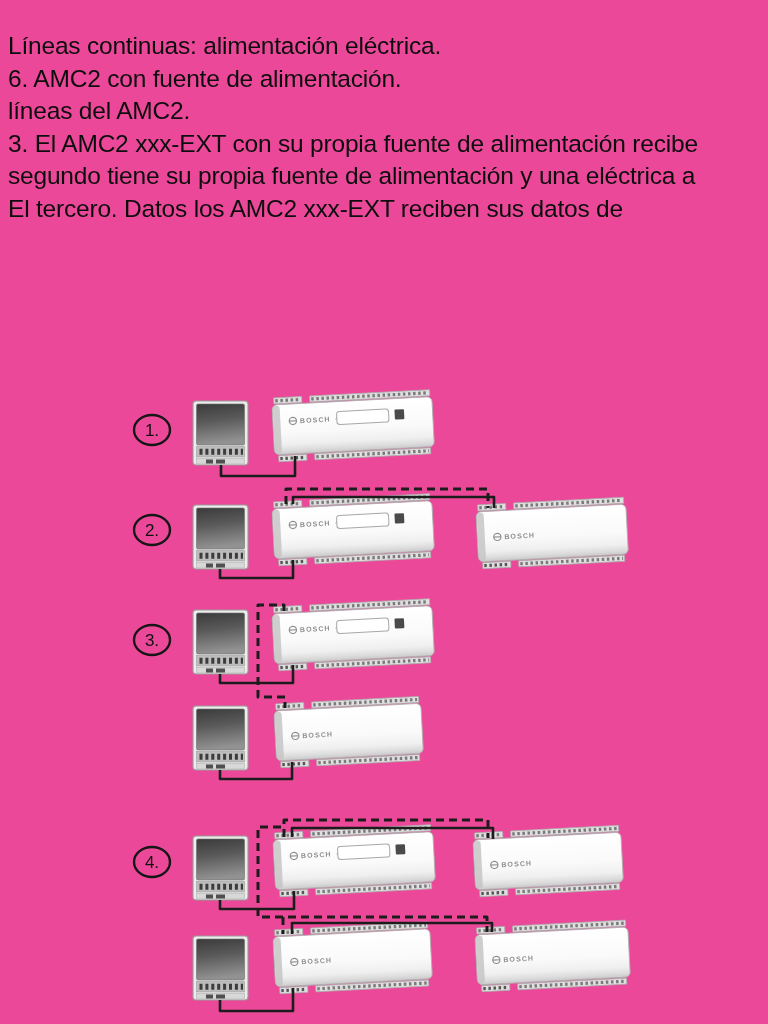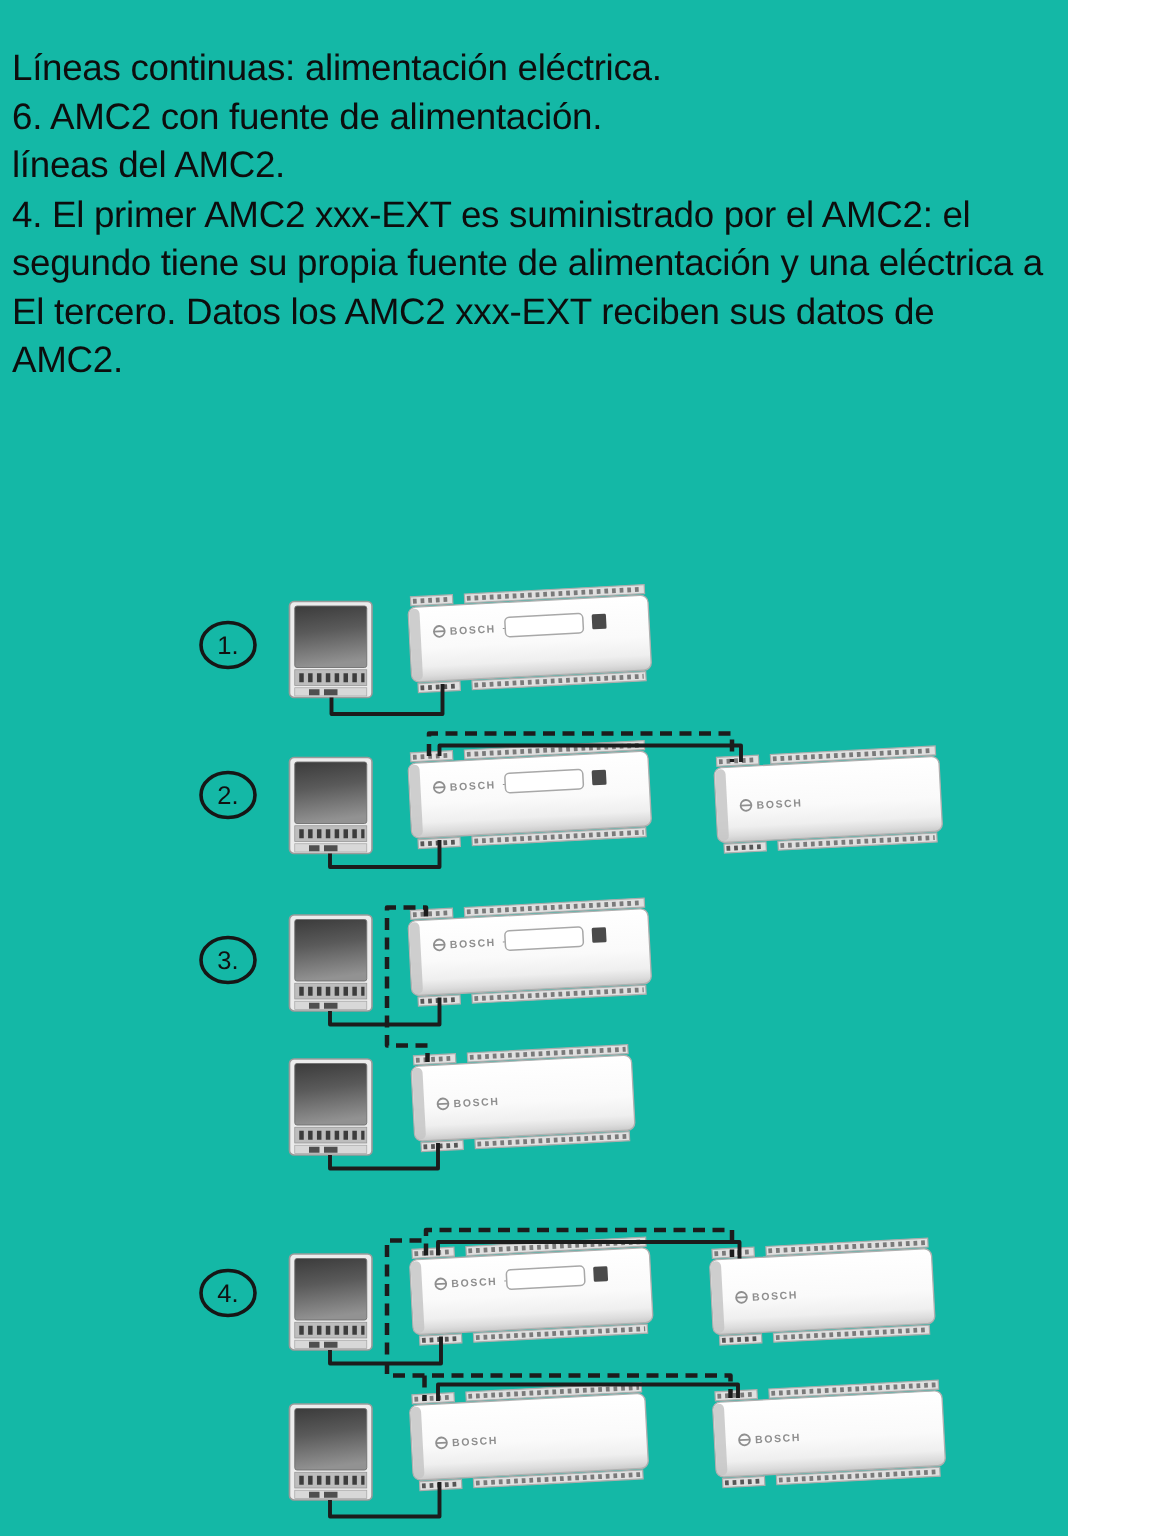--- a/index.html
+++ b/index.html
@@ -3,7 +3,7 @@
 <meta charset="utf-8">
 <style>
   html,body{margin:0;padding:0;background:#fff;}
-  .page{position:relative;width:712px;height:1024px;background:#14b8a6;overflow:hidden;
+  .page{position:relative;width:768px;height:1024px;background:#ec4899;overflow:hidden;
         font-family:"Liberation Sans", sans-serif;}
   .text-block{position:absolute;left:8px;top:30px;width:752px;color:#0d0d0d;}
   .tl{font-size:24.5px;line-height:32.5px;letter-spacing:-0.2px;white-space:nowrap;font-weight:400;}

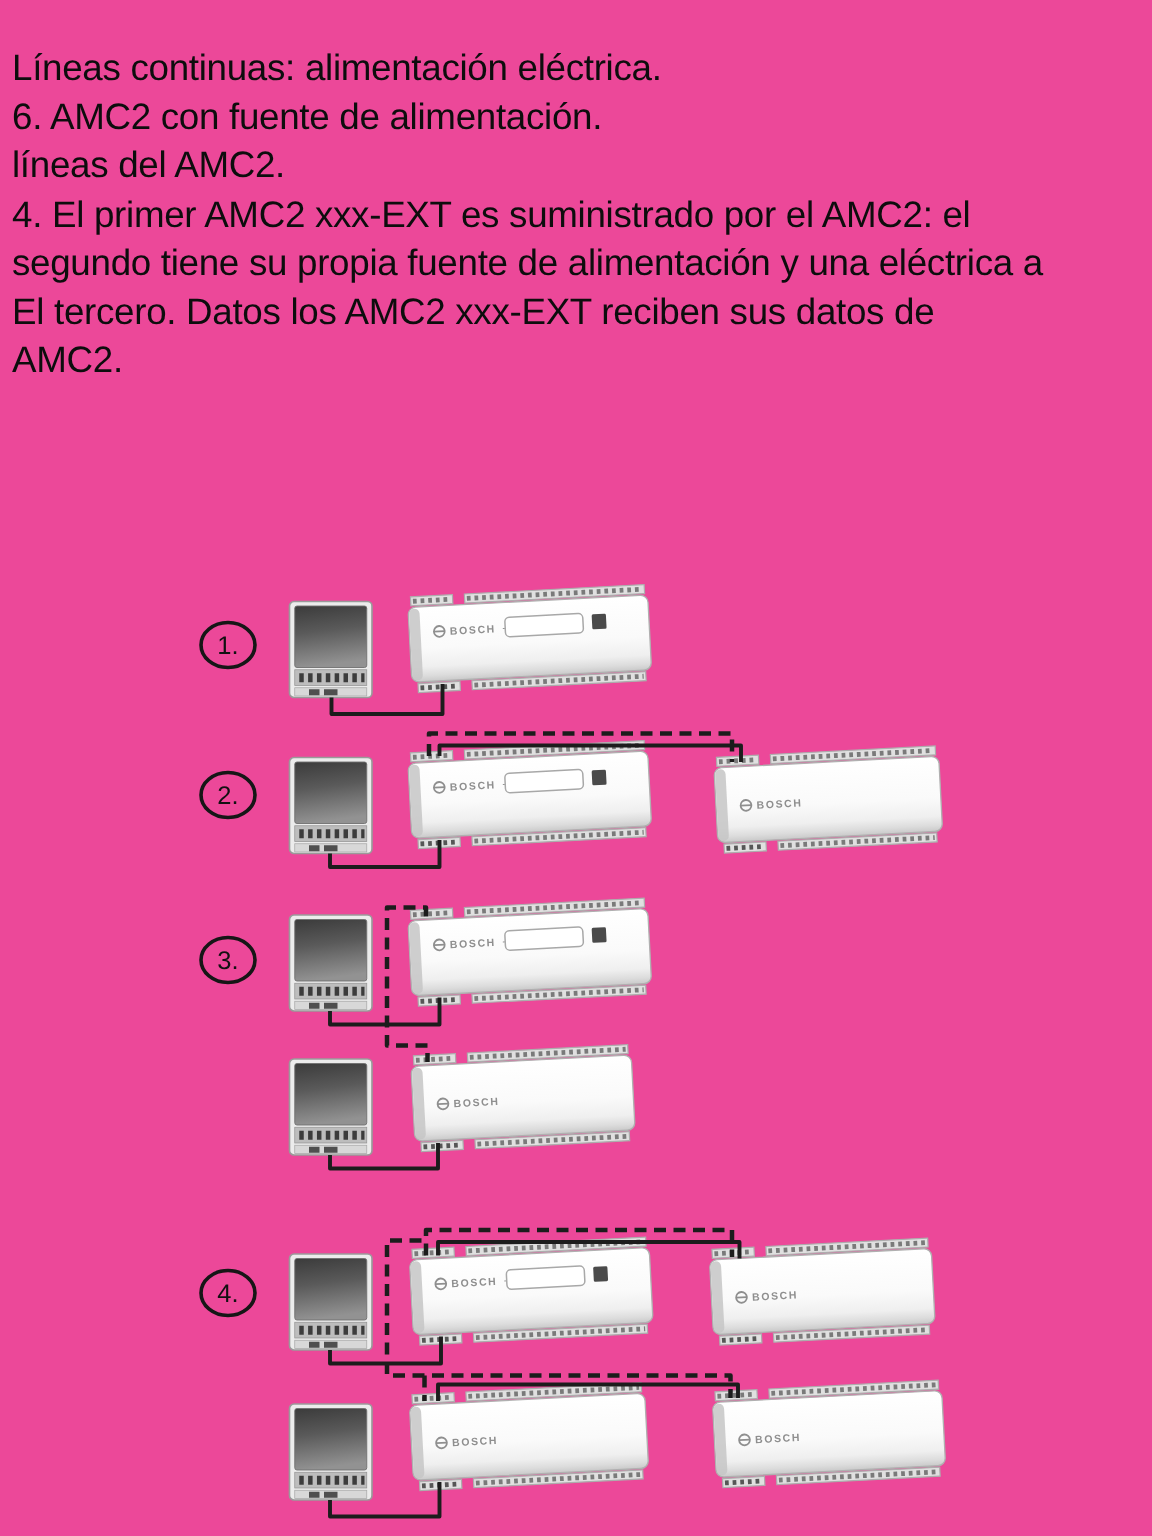--- a/index.html
+++ b/index.html
@@ -18,6 +18,7 @@
     <div class="tl">Líneas continuas: alimentación eléctrica.</div>
     <div class="tl">6. AMC2 con fuente de alimentación.</div>
     <div class="tl">líneas  del AMC2.</div>
+    <div class="tl">3. El AMC2 xxx-EXT con su propia fuente de alimentación recibe</div>
     <div class="tl">4. El primer AMC2 xxx-EXT es suministrado por el AMC2: el</div>
     <div class="tl">segundo tiene su propia fuente de alimentación y una eléctrica a</div>
     <div class="tl">El tercero. Datos los AMC2 xxx-EXT reciben sus datos de</div>

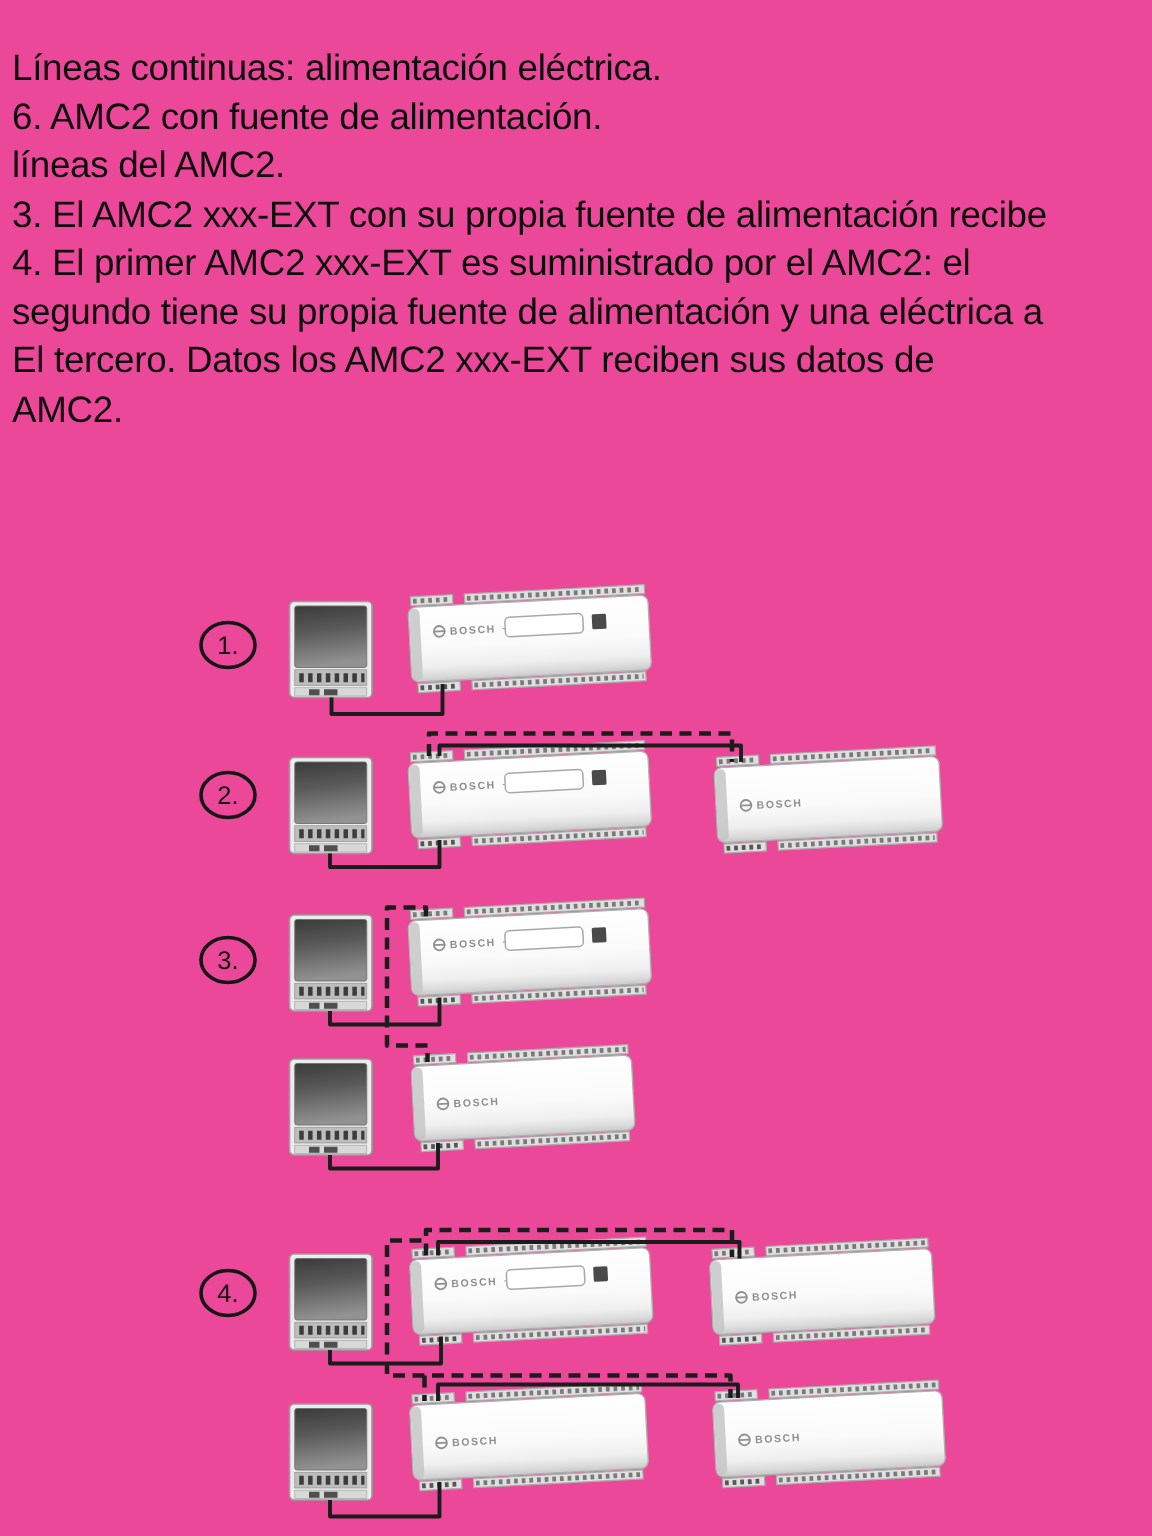--- a/index.html
+++ b/index.html
@@ -19,7 +19,6 @@
     <div class="tl">6. AMC2 con fuente de alimentación.</div>
     <div class="tl">líneas  del AMC2.</div>
     <div class="tl">3. El AMC2 xxx-EXT con su propia fuente de alimentación recibe</div>
-    <div class="tl">4. El primer AMC2 xxx-EXT es suministrado por el AMC2: el</div>
     <div class="tl">segundo tiene su propia fuente de alimentación y una eléctrica a</div>
     <div class="tl">El tercero. Datos los AMC2 xxx-EXT reciben sus datos de</div>
     <div class="tl">AMC2.</div>

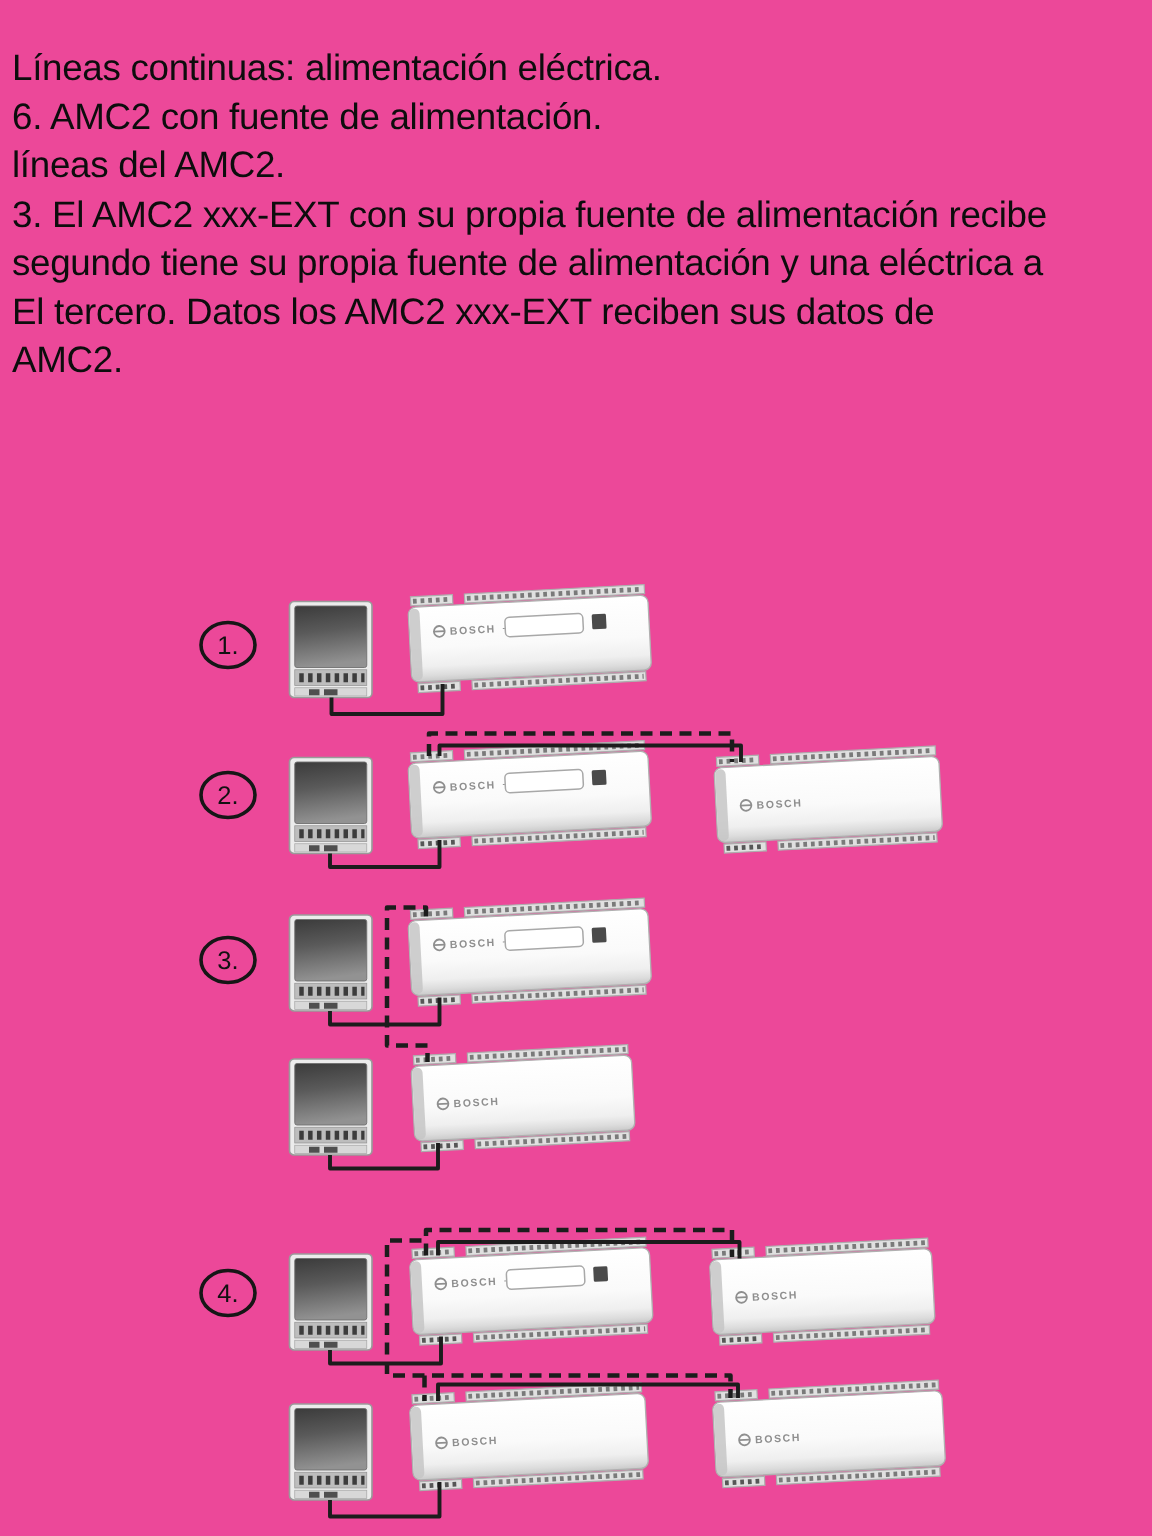--- a/index.html
+++ b/index.html
@@ -21,7 +21,6 @@
     <div class="tl">3. El AMC2 xxx-EXT con su propia fuente de alimentación recibe</div>
     <div class="tl">segundo tiene su propia fuente de alimentación y una eléctrica a</div>
     <div class="tl">El tercero. Datos los AMC2 xxx-EXT reciben sus datos de</div>
-    <div class="tl">AMC2.</div>
   </div>
   <div id="diagram" class="diagram"><svg viewBox="0 0 768 1024" width="768" height="1024">
         <defs>

